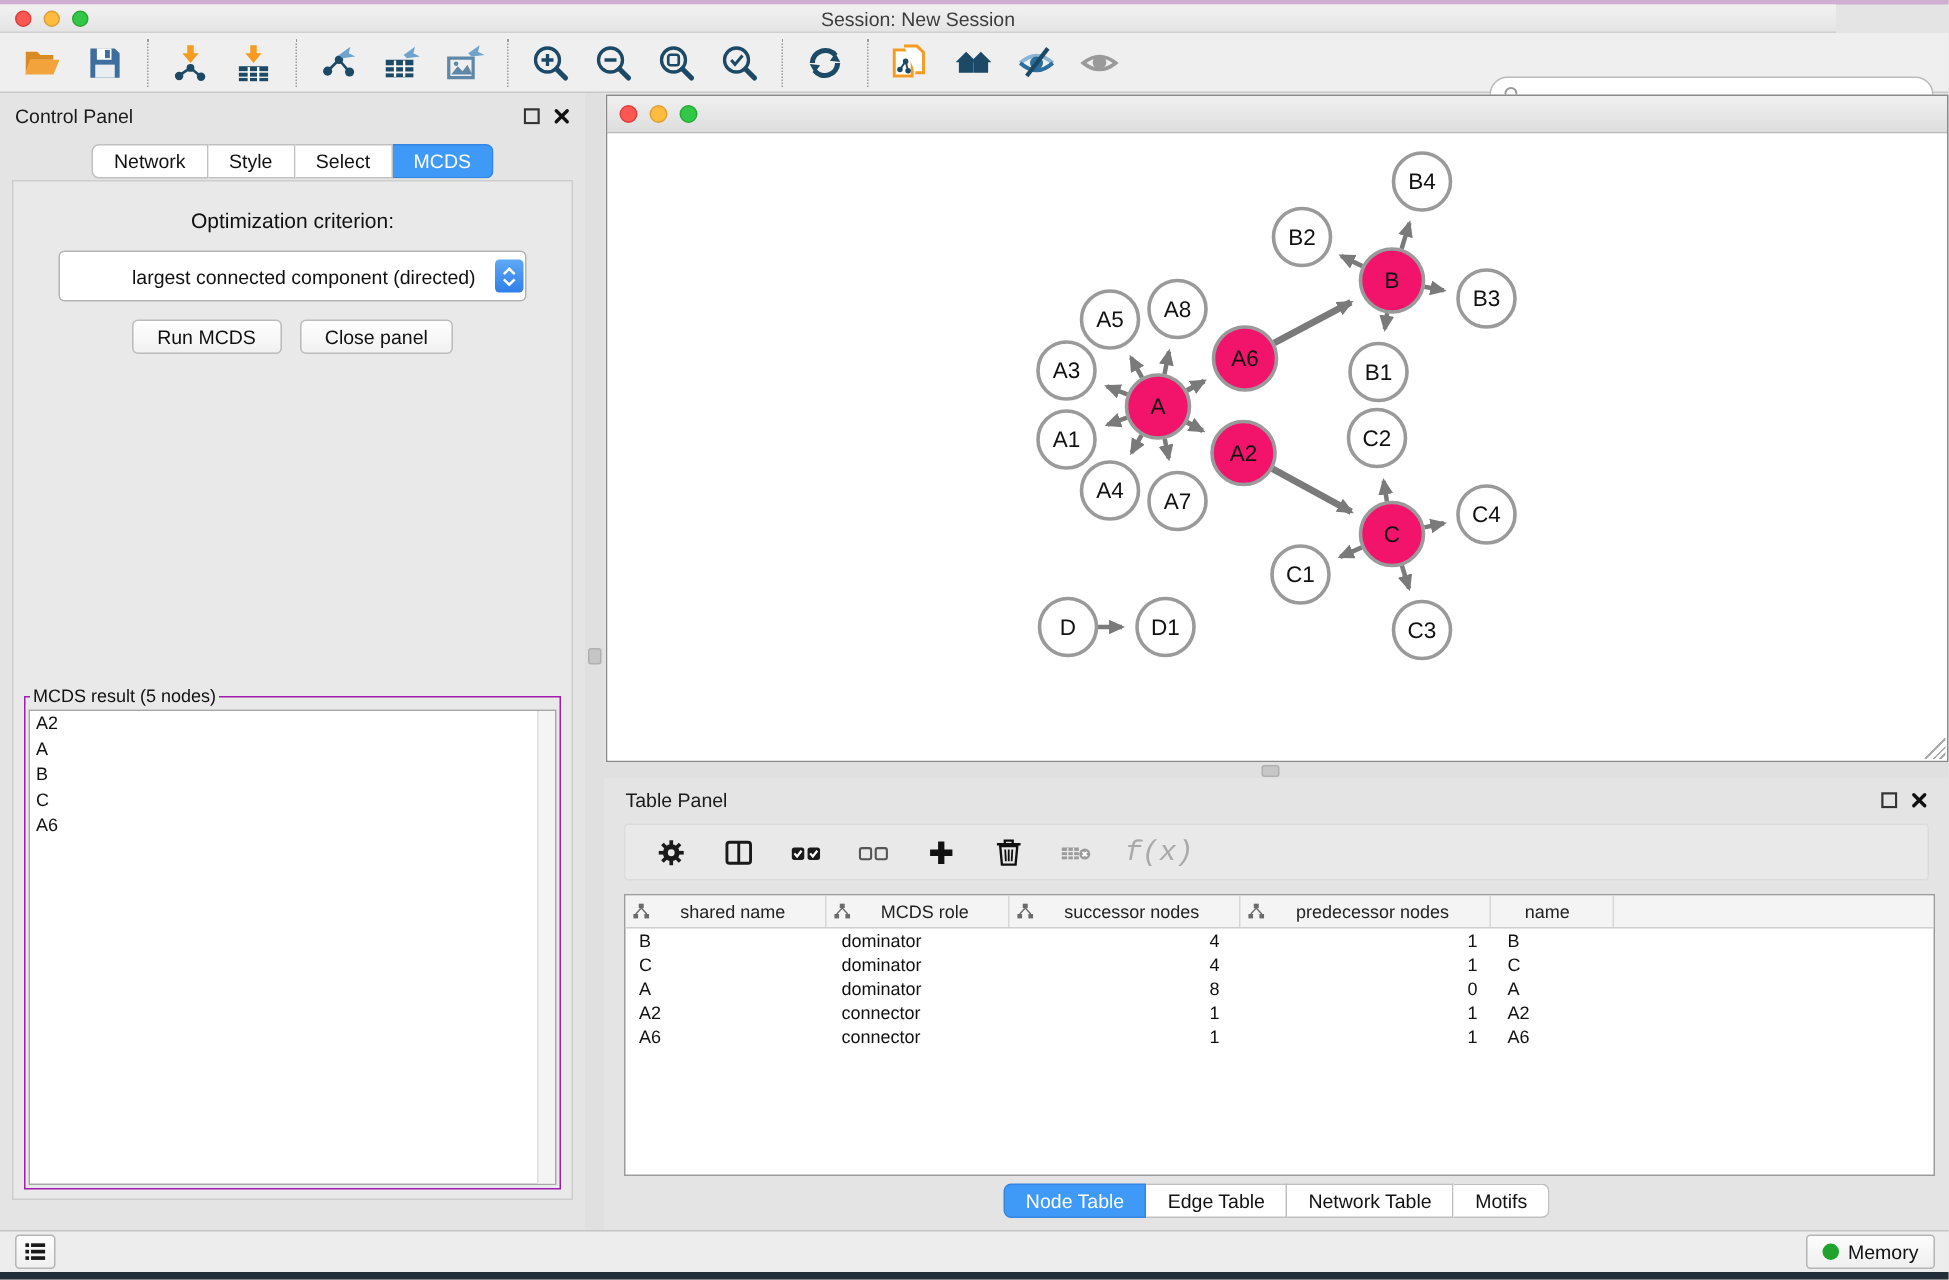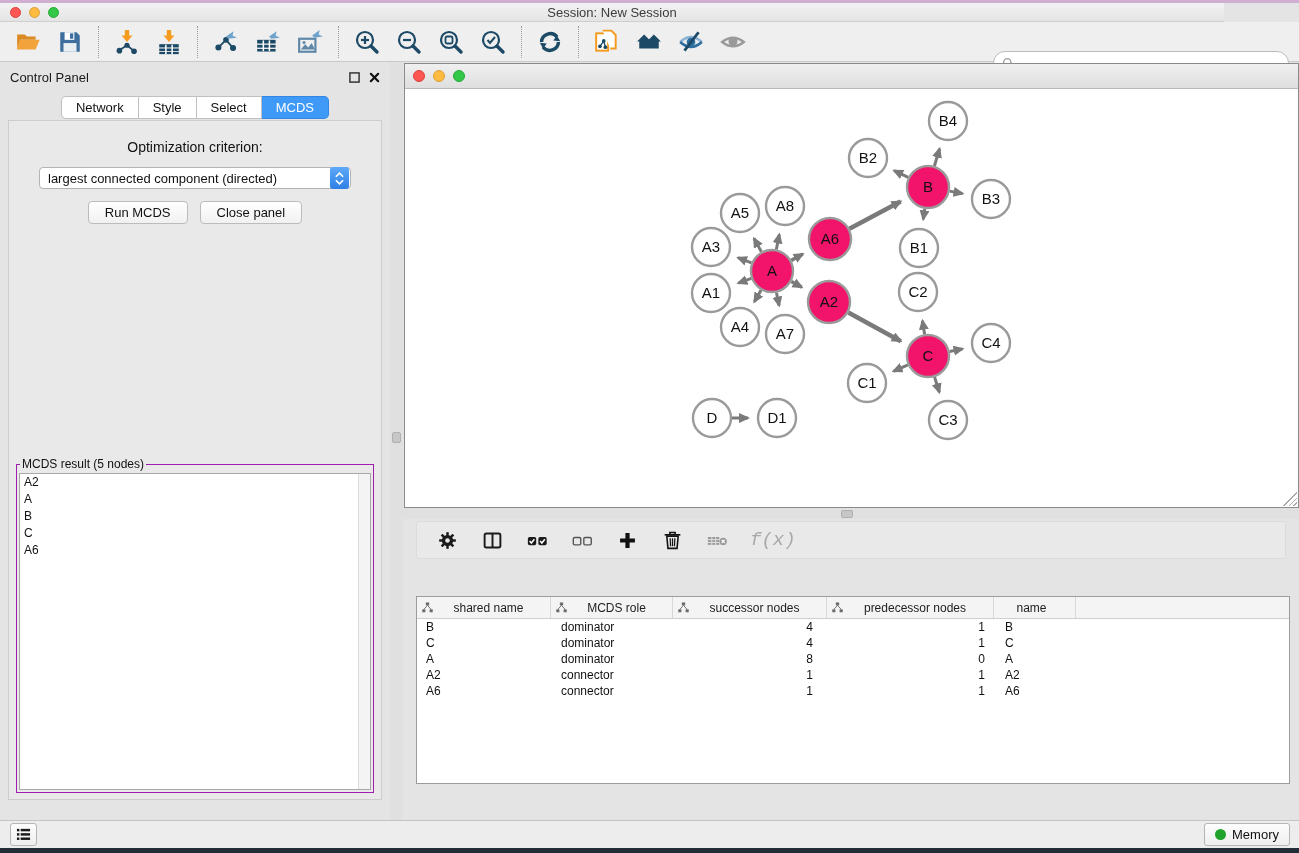--- a/index.html
+++ b/index.html
@@ -49,8 +49,8 @@
   .cp-body { position:absolute; left:8px; right:8px; top:58px; bottom:20px;
     background:#e9e9e9; border:1px solid #cdcdcd; }
   .opt-label { text-align:center; margin-top:18px; font-size:14px; color:#111; }
-  .dropdown { margin:12px auto 0; width:312px; height:22px; background:#fff;
-    border:1px solid #b4b4b4; border-radius:4px; display:flex; align-items:center; position:relative; }
+  .dropdown { margin:12px auto 0; width:312px; height:34px; background:#fff;
+    border:1px solid #b4b4b4; border-radius:4px; display:flex; align-items:center; position:relative;padding-left:40px; }
   .dropdown .dd-text { flex:1; font-size:13px; padding-left:8px; color:#111;
     white-space:nowrap; overflow:hidden; }
   .dd-stepper { width:19px; height:22px; margin-right:1px; background:linear-gradient(#5fa9f8,#2e7fe8);

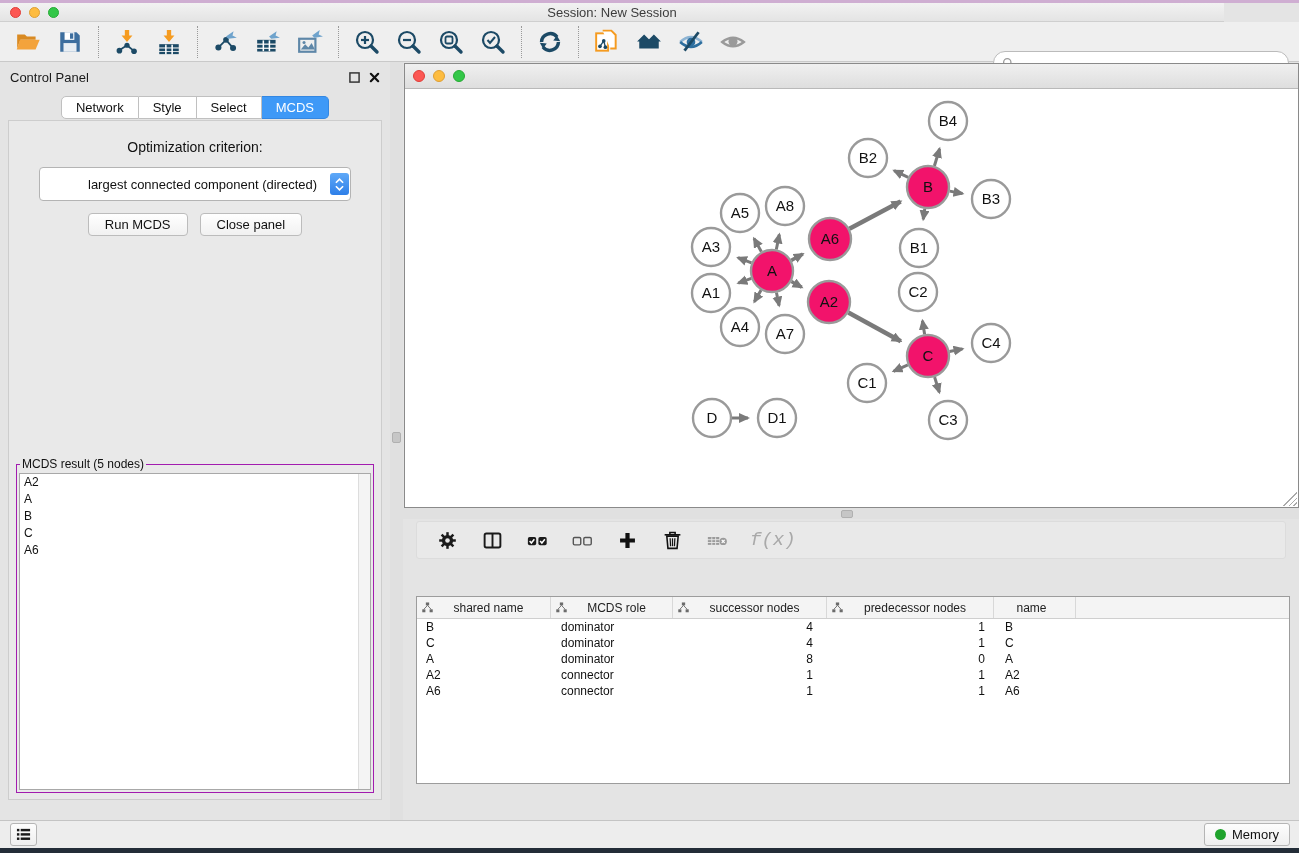--- a/index.html
+++ b/index.html
@@ -464,6 +464,20 @@
 </div>
 
 <div class="table-panel">
+  <div class="tp-header">
+    <span class="ph-title">Table Panel</span>
+    <span class="ph-icons">
+      <svg viewBox="0 0 12 12">
+          <rect x="1" y="1" width="10" height="10" fill="none" stroke="#333" stroke-width="1.6"></rect>
+        </svg>
+      <svg viewBox="0 0 12 12">
+          <g stroke="#111" stroke-width="2.4" stroke-linecap="round">
+            <line x1="2" y1="2" x2="10" y2="10"></line>
+            <line x1="10" y1="2" x2="2" y2="10"></line>
+          </g>
+        </svg>
+    </span>
+  </div>
   <div class="tp-toolbar">
     <div class="tb-btn">
       <svg viewBox="0 0 24 24">

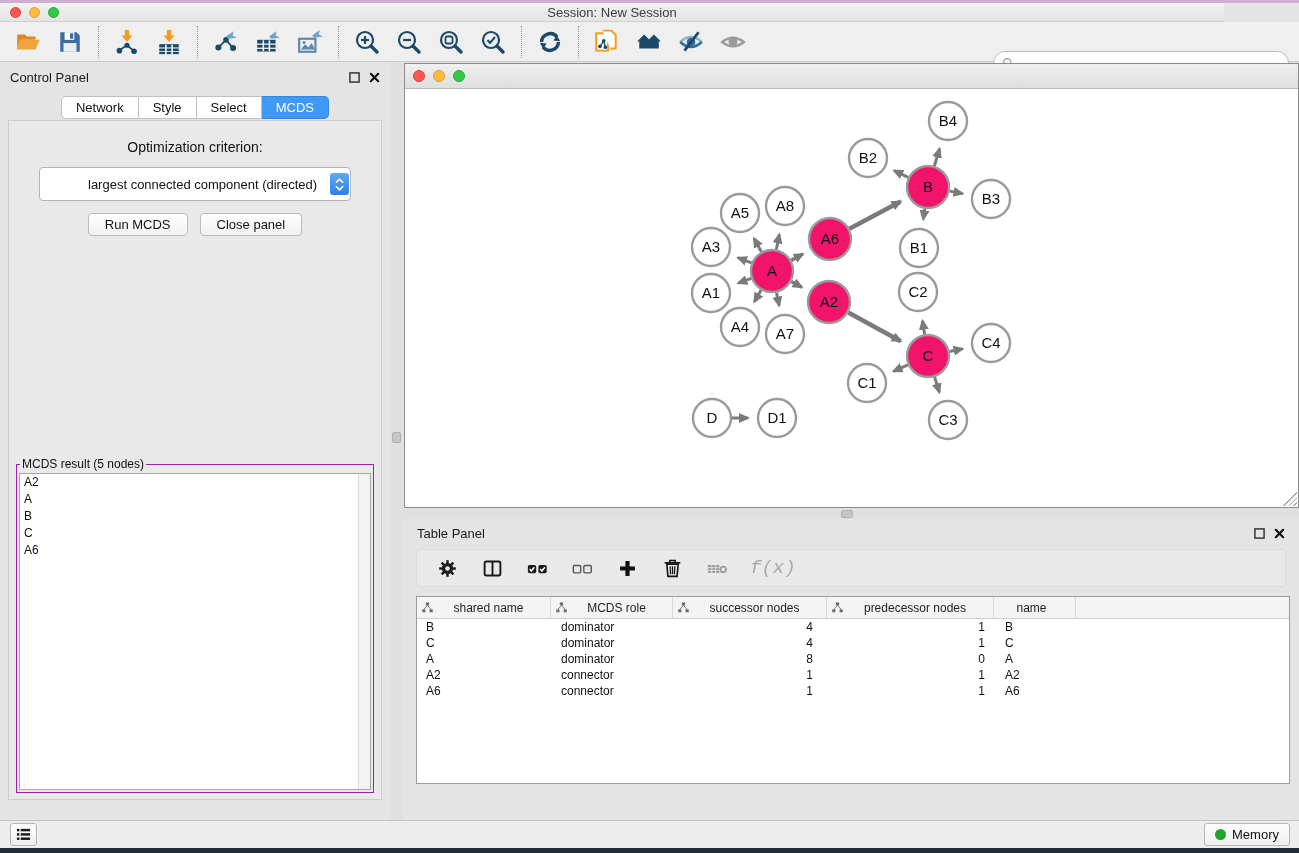--- a/index.html
+++ b/index.html
@@ -659,6 +659,12 @@
       </div>
   </div>
 
+  <div class="tp-tabs">
+    <div class="seg active">Node Table</div>
+    <div class="seg">Edge Table</div>
+    <div class="seg">Network Table</div>
+    <div class="seg">Motifs</div>
+  </div>
 </div>
 
 <div class="statusbar">

